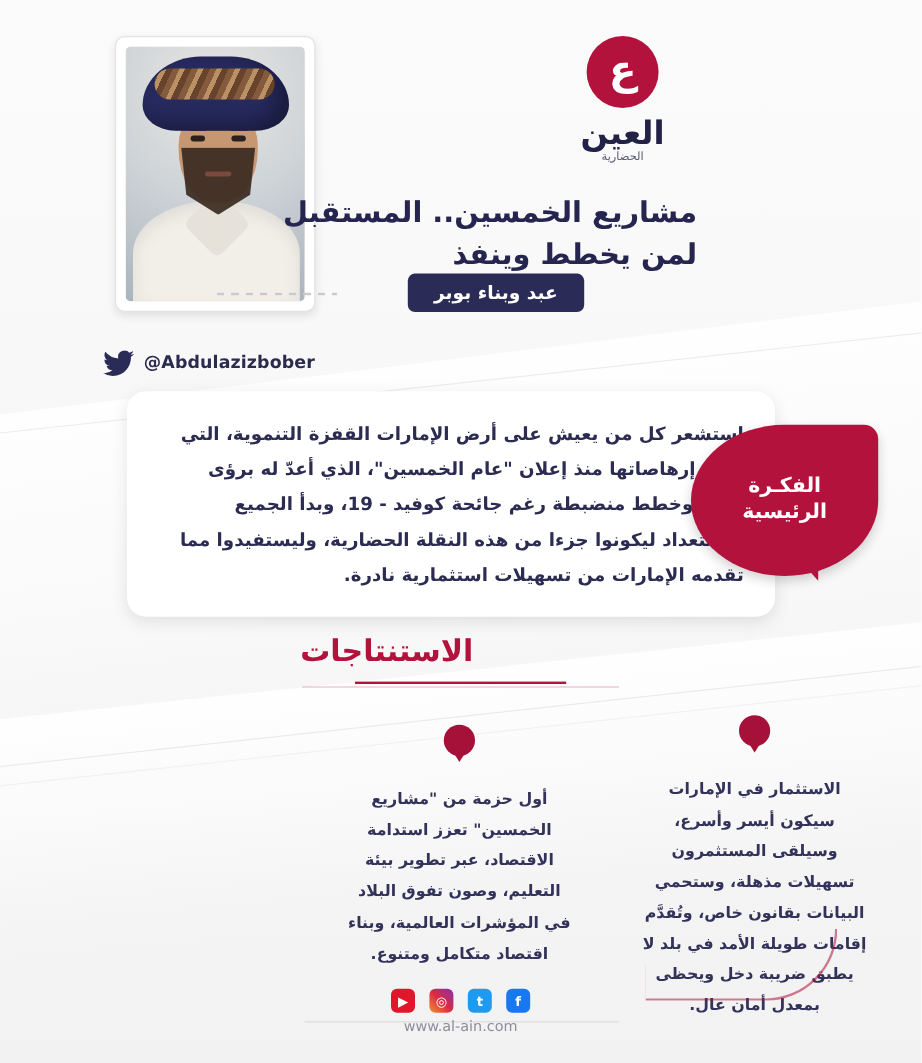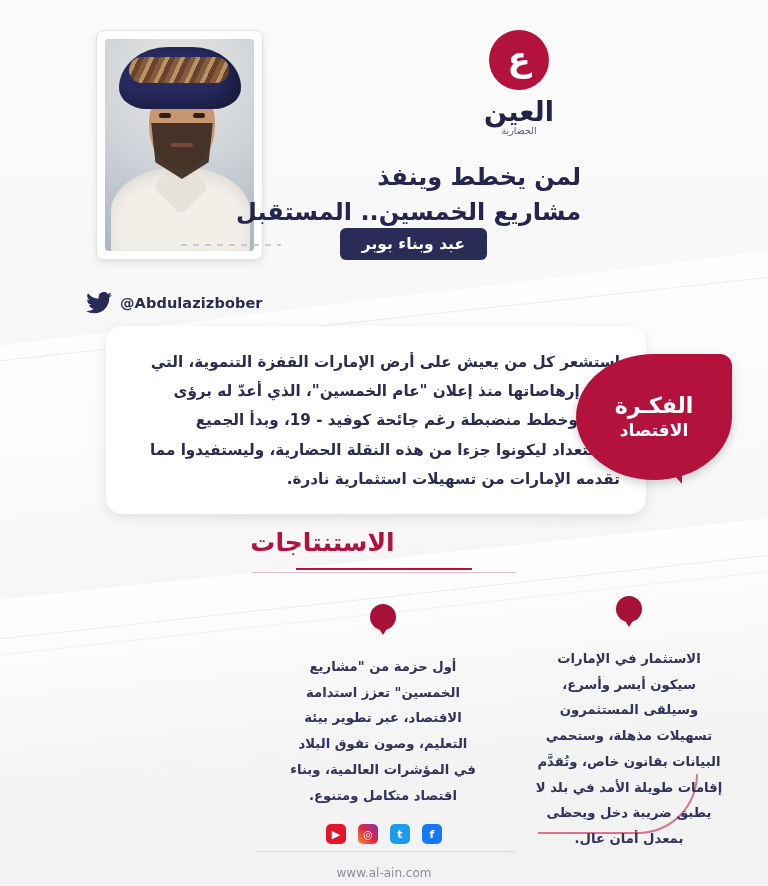--- a/index.html
+++ b/index.html
@@ -343,8 +343,8 @@
   </div>
 
   <div class="headline">
+    <div>مشاريع الخمسين.. المستقبل</div>
     <div>لمن يخطط وينفذ</div>
-    <div>مشاريع الخمسين.. المستقبل</div>
   </div>
 
   <div class="badge-dashes"></div>

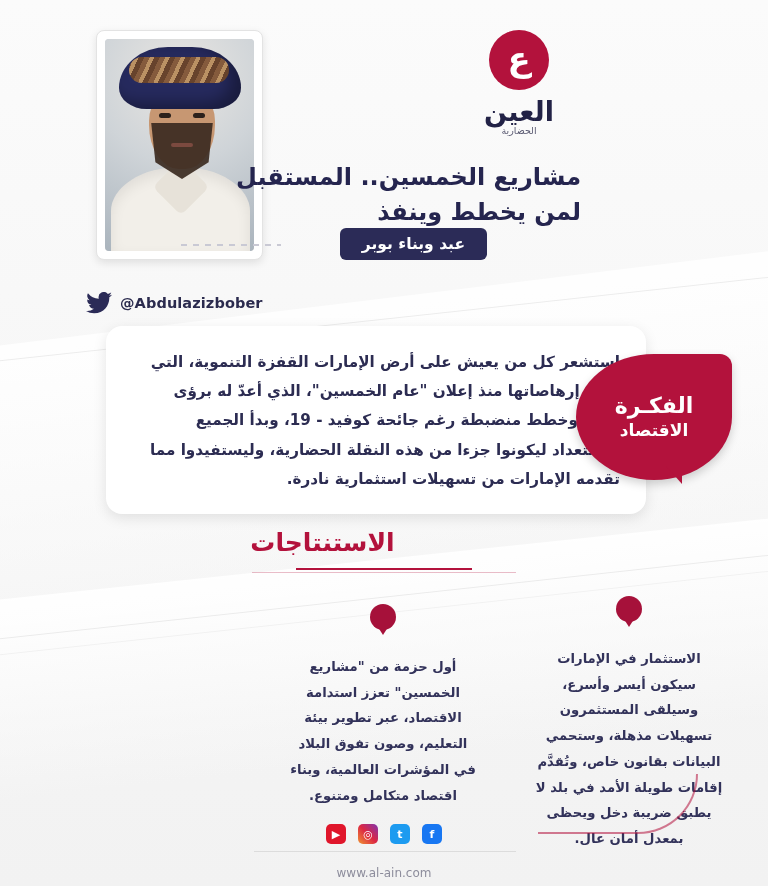--- a/index.html
+++ b/index.html
@@ -201,7 +201,7 @@
     text-align: center;
     box-shadow: 0 4px 10px rgba(0,0,0,0.18);
   }
-  .idea-badge .l1 { font-size: 22px; font-weight: 700; line-height: 1.15; }
+  .idea-badge .l1 { font-size: 17px; font-weight: 700; line-height: 1.15; }
   .idea-badge .l2 { font-size: 17px; font-weight: 700; line-height: 1.3; }
   .idea-pointer {
     position: absolute;

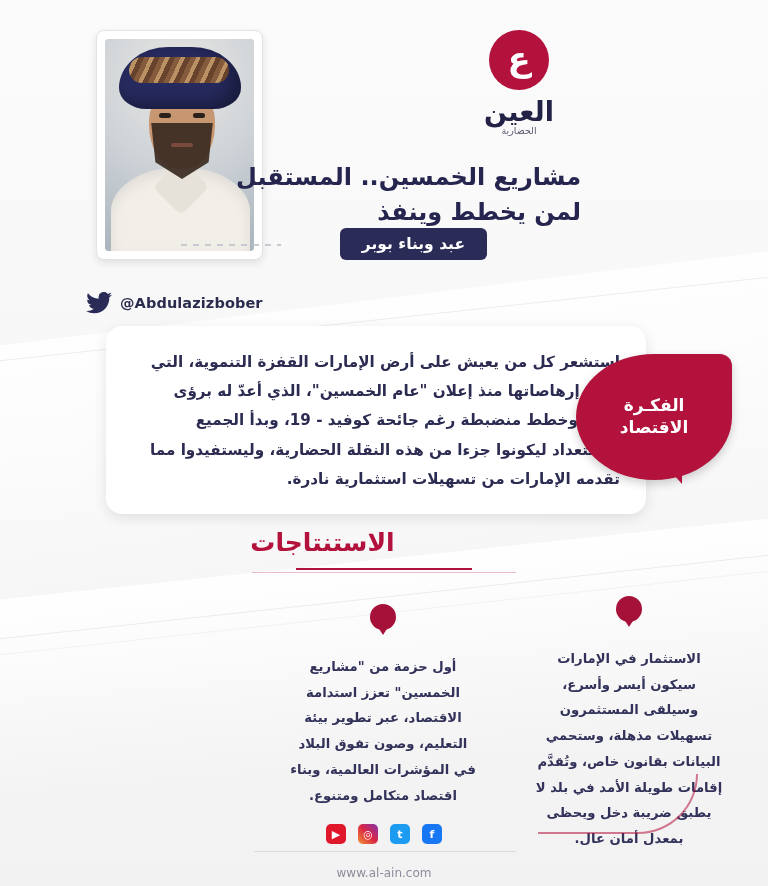--- a/index.html
+++ b/index.html
@@ -356,7 +356,7 @@
     </div>
     <div class="idea-badge">
       <div class="l1">الفكـرة</div>
-      <div class="l2">الاقتصاد</div>
+      <div class="l2">الرئيسية</div>
     </div>
     <div class="idea-pointer"></div>
   </div>

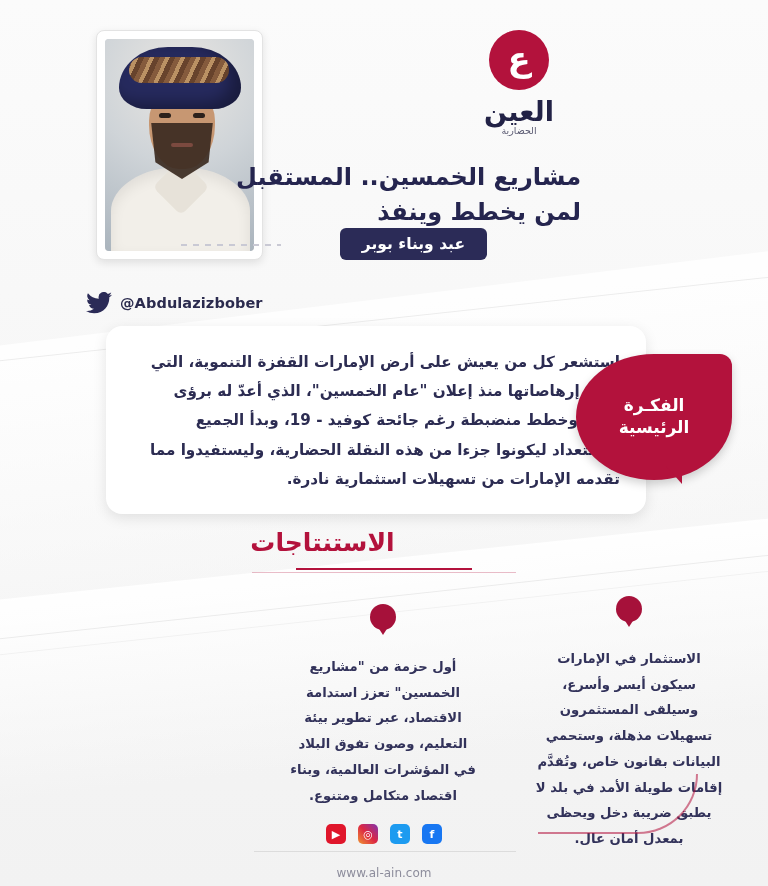--- a/index.html
+++ b/index.html
@@ -294,7 +294,7 @@
   }
   .footer-url {
     position: absolute;
-    left: 0; bottom: 6px; width: 768px;
+    left: 0; bottom: 24px; width: 768px;
     text-align: center;
     color: #8d8d9c; font-size: 12px;
     direction: ltr;

